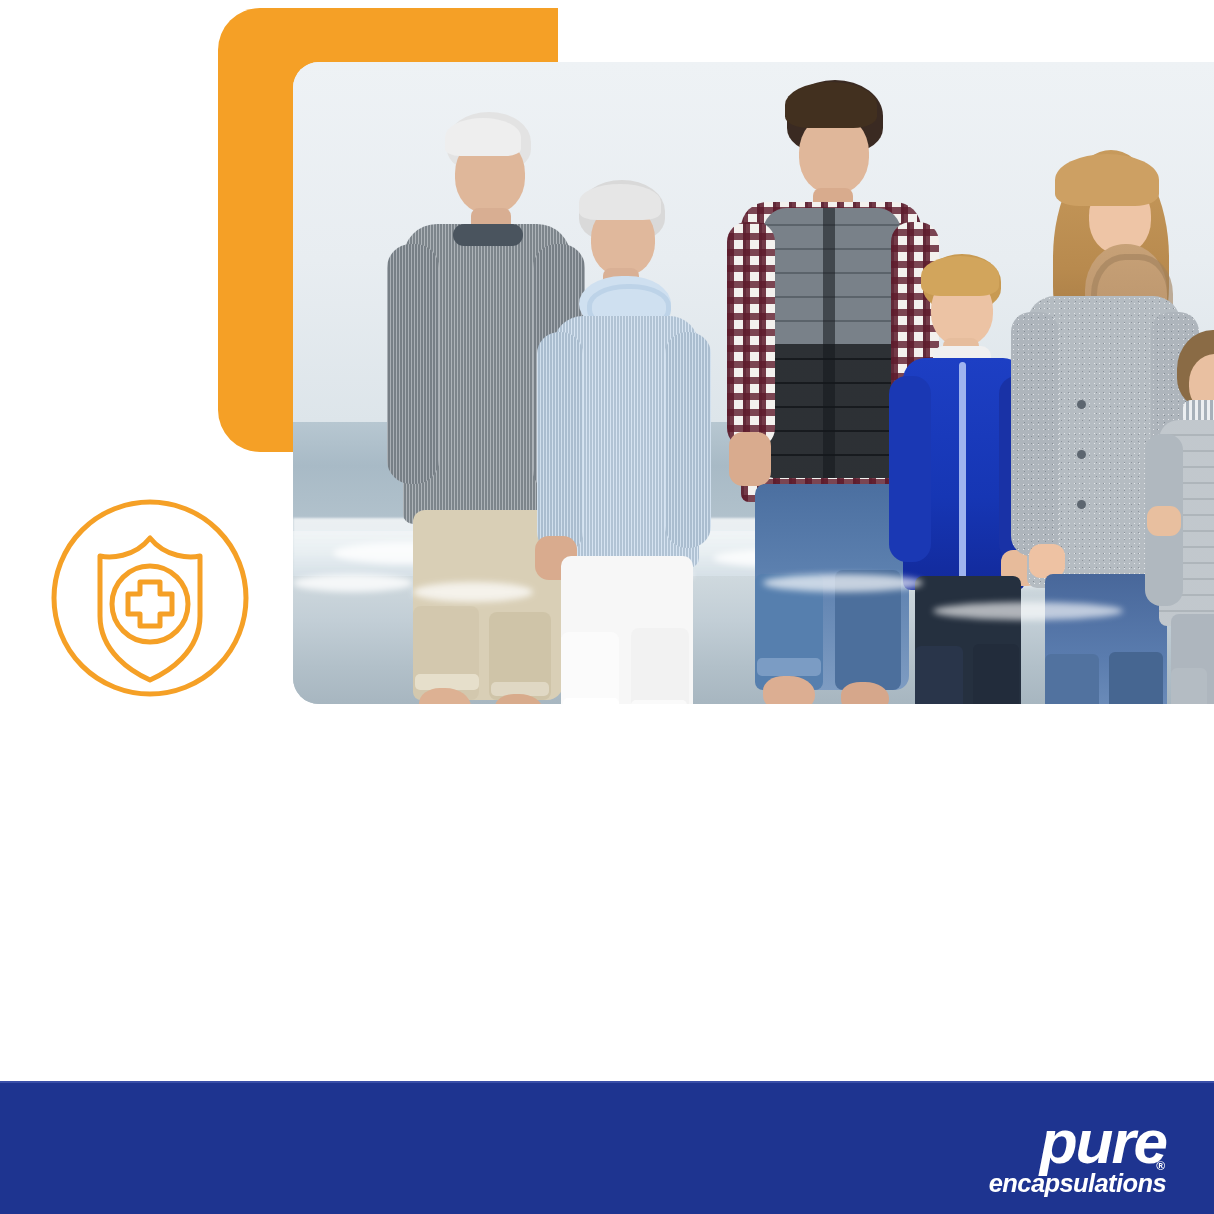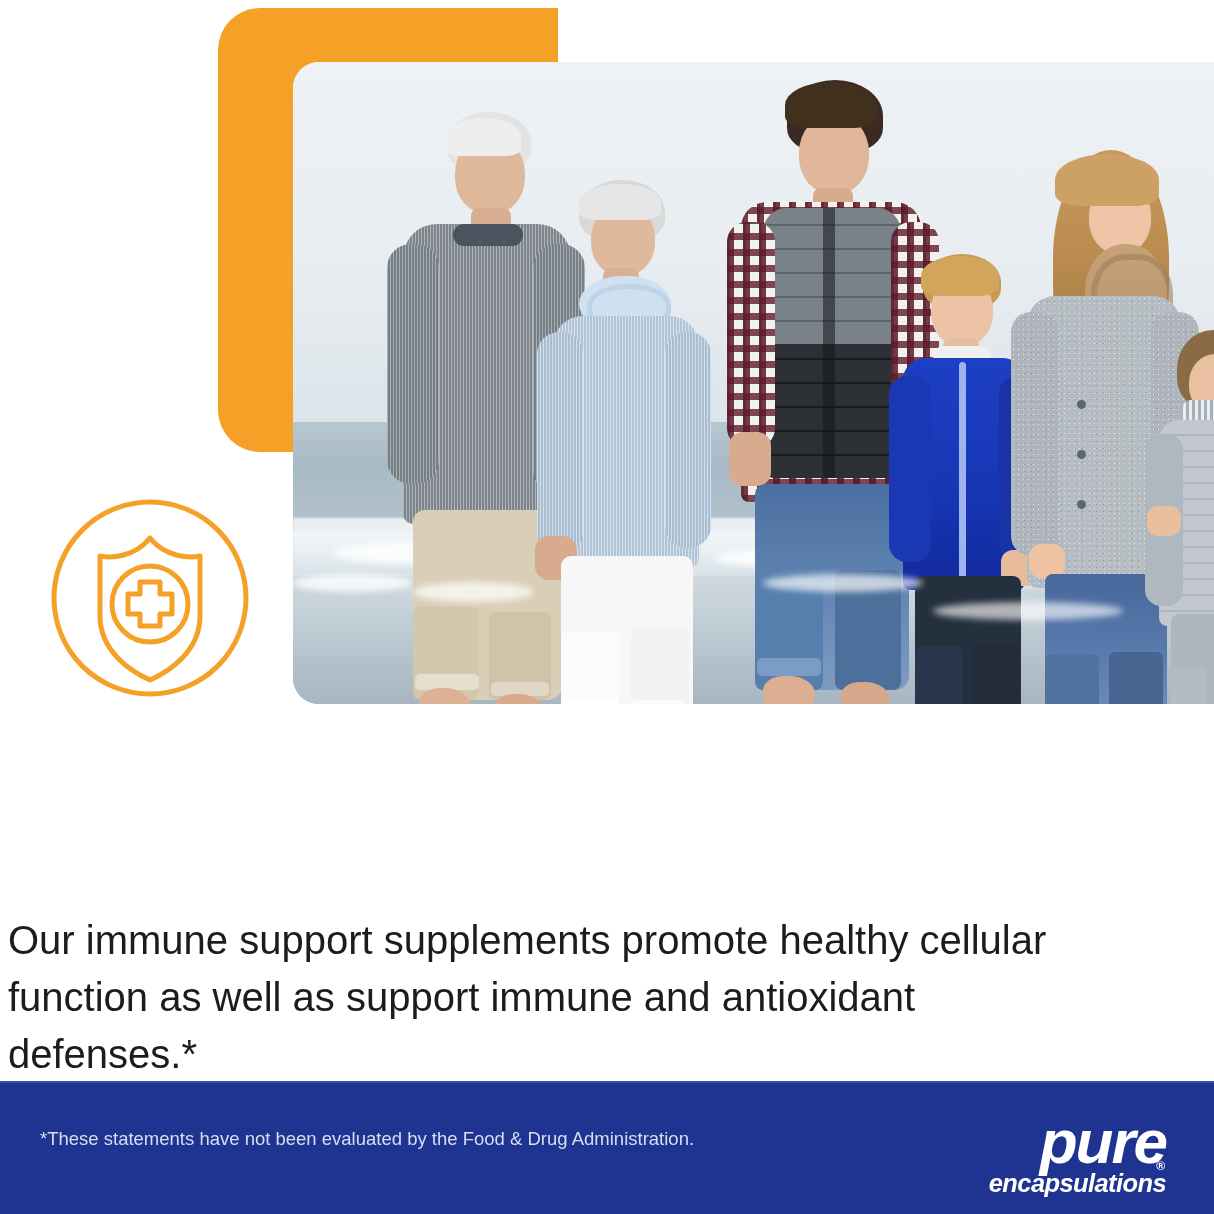--- a/index.html
+++ b/index.html
@@ -346,7 +346,6 @@
     </svg>
   </div>
 
-  <p class="subcopy">Our immune support supplements promote healthy cellular function as well as support immune and antioxidant defenses.*</p>
 
   <div class="footer">
     <div class="disclaimer">

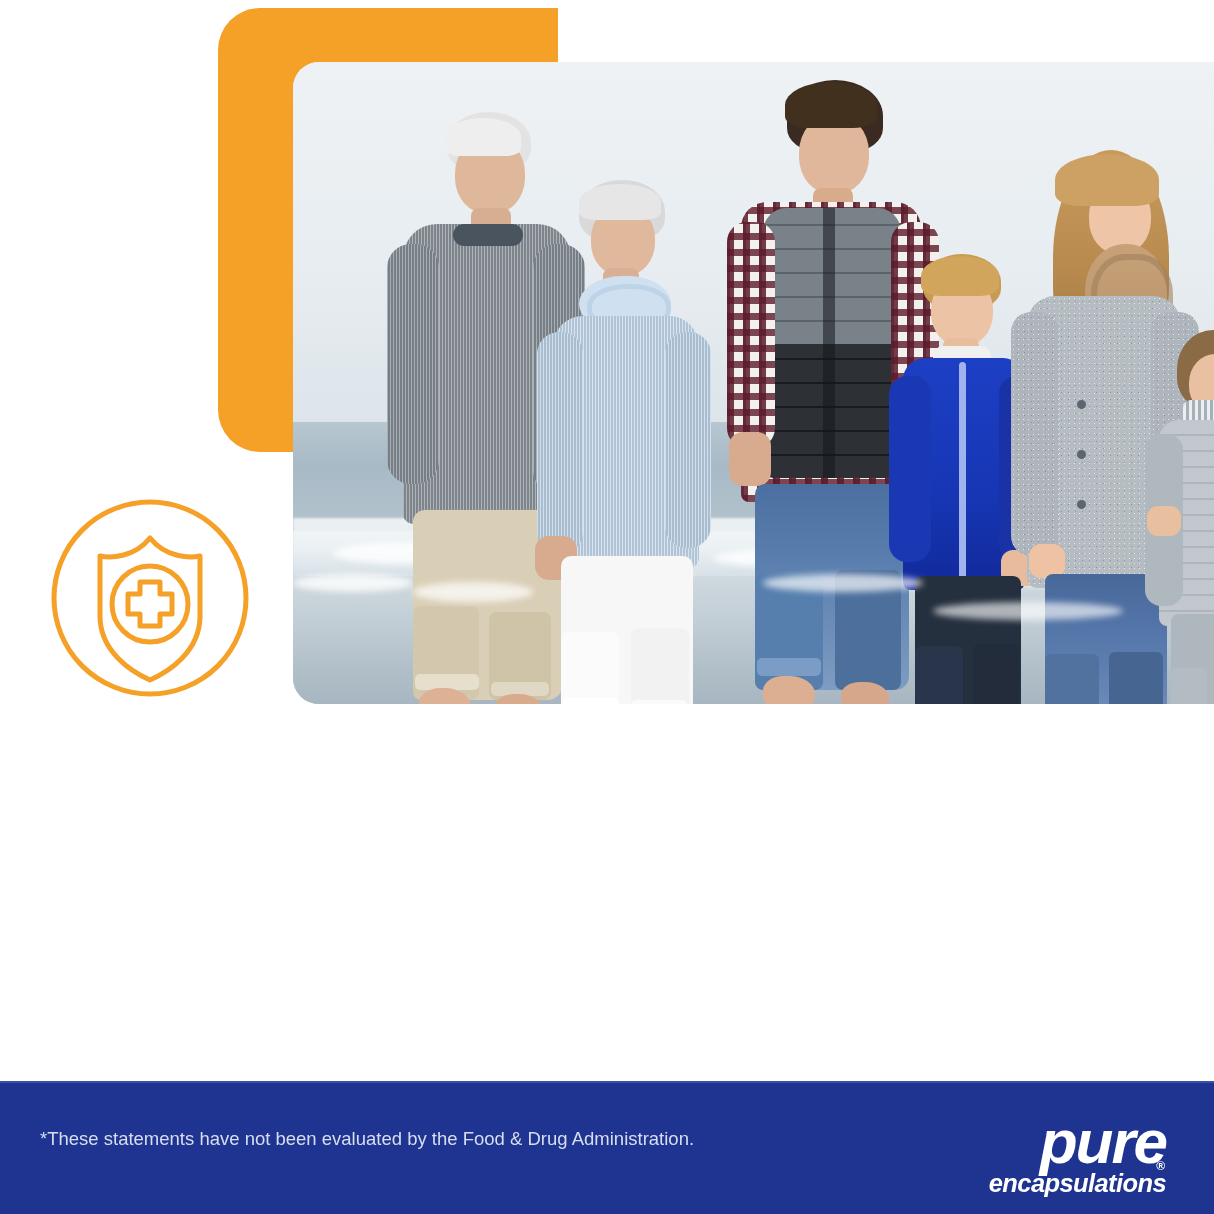--- a/index.html
+++ b/index.html
@@ -349,7 +349,6 @@
 
   <div class="footer">
     <div class="disclaimer">
-      <span>*These statements have not been evaluated by the Food &amp; Drug Administration.</span>
     </div>
 
     <div class="logo">

